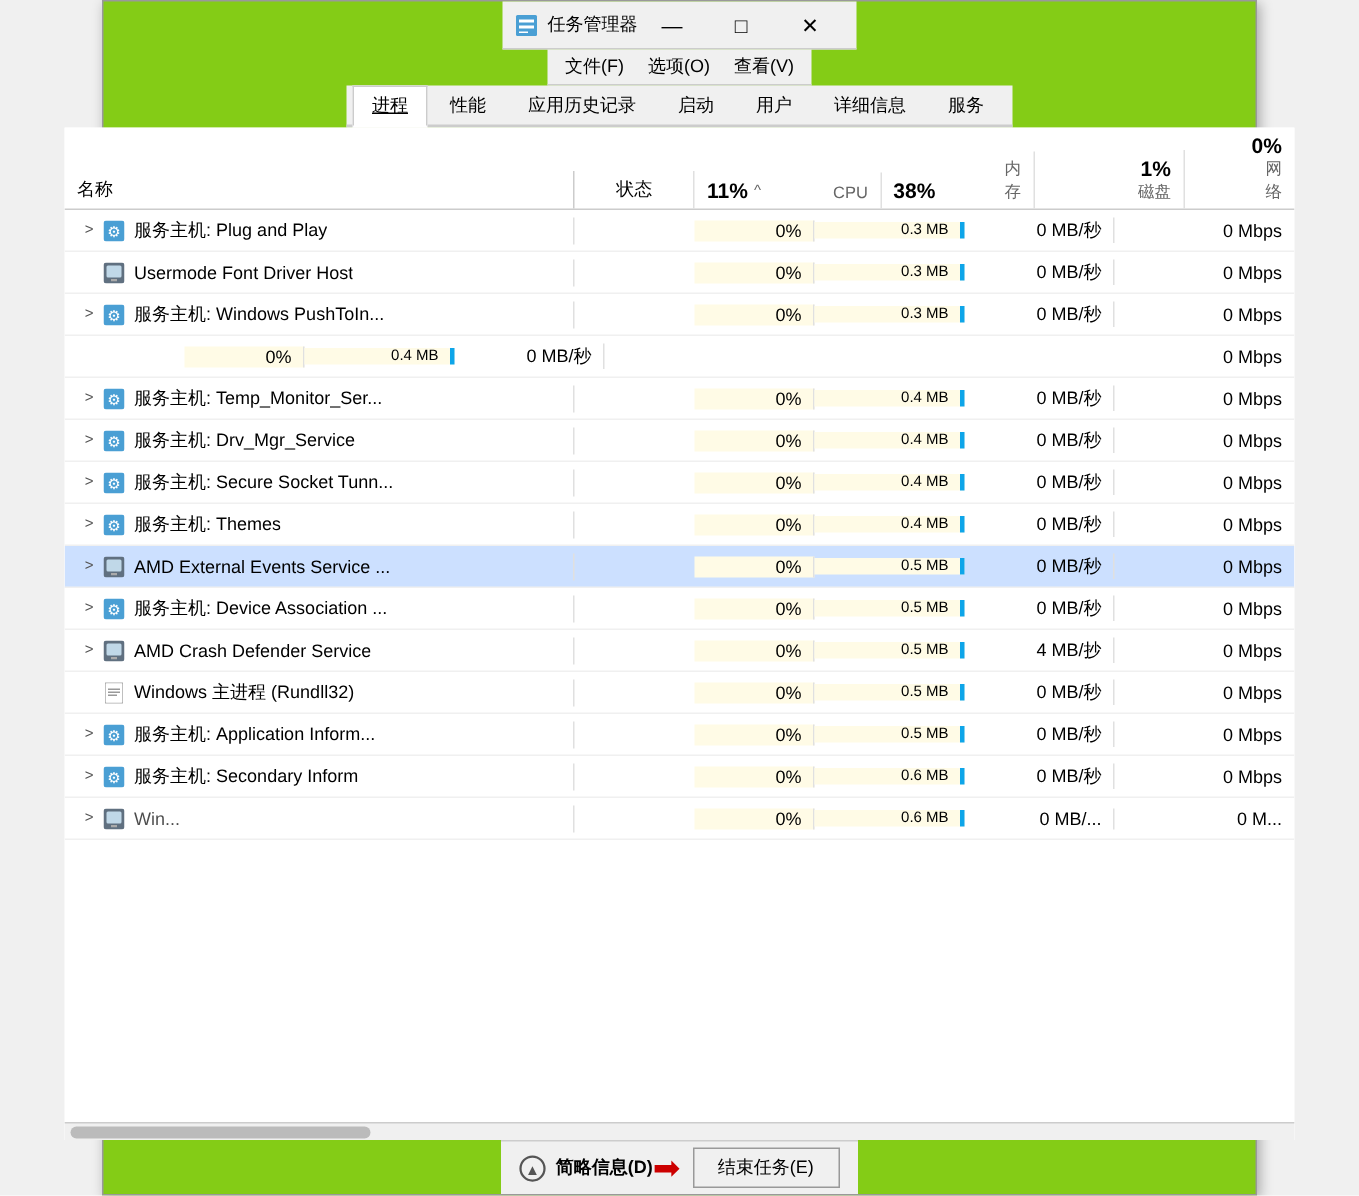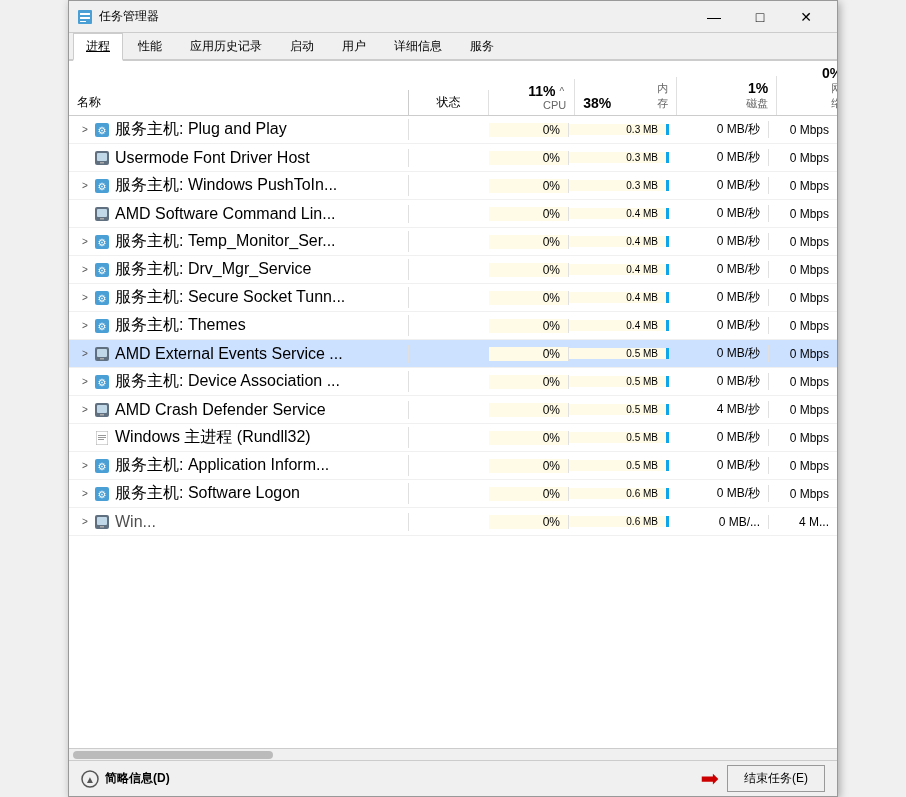--- a/index.html
+++ b/index.html
@@ -16,11 +16,12 @@
     .window {
       width: 770px;
       height: 797px;
-      background: #404040;
+      background: #84cc16;
       border: 1px solid #999;
       display: flex;
       flex-direction: column;
       box-shadow: 2px 2px 8px rgba(0,0,0,0.3);
+      align-items: center;
     }
     .title-bar {
       background: #f0f0f0;

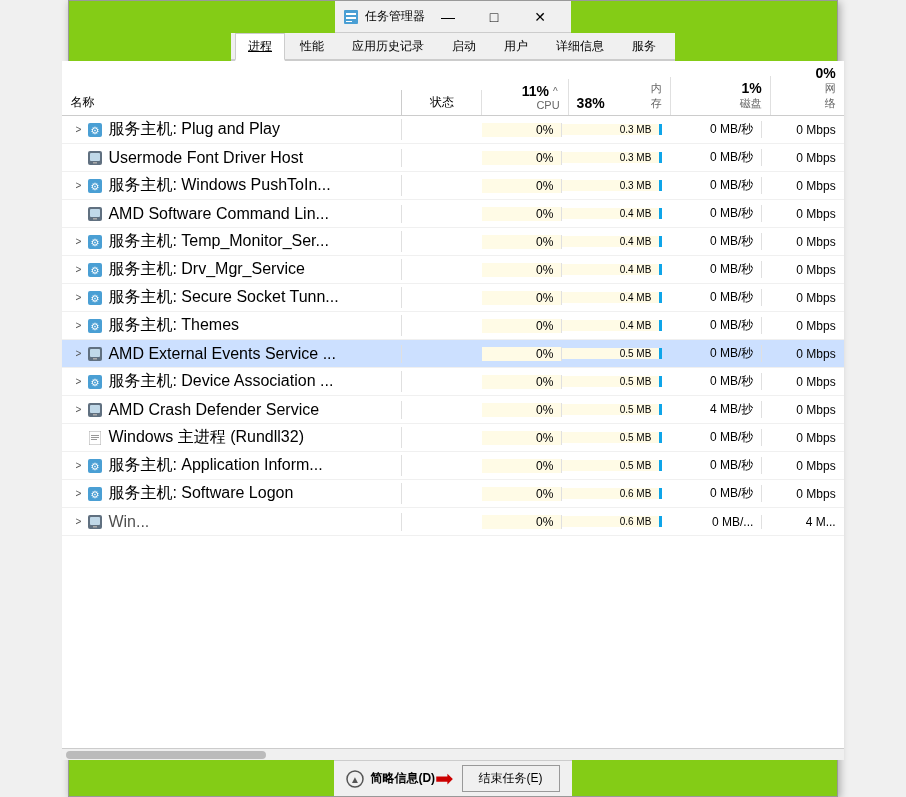--- a/index.html
+++ b/index.html
@@ -358,6 +358,11 @@
     </div>
   </div>
 
+  <div class="menu-bar">
+    <span class="menu-item">文件(F)</span>
+    <span class="menu-item">选项(O)</span>
+    <span class="menu-item">查看(V)</span>
+  </div>
 
   <div class="tab-bar">
     <div class="tab active">进程</div>

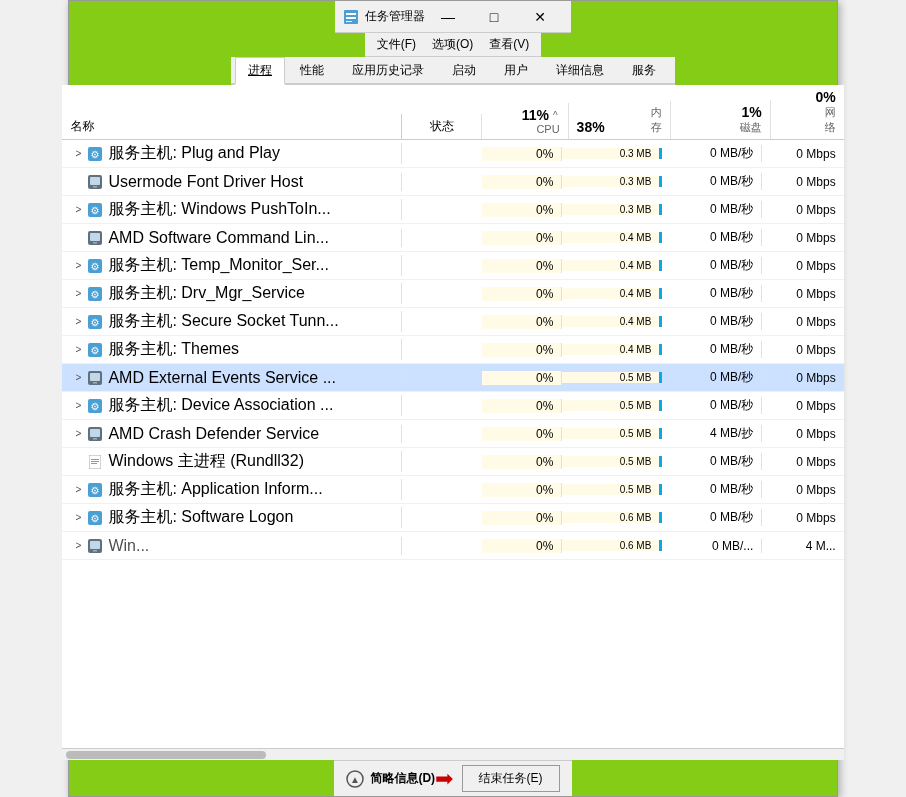--- a/index.html
+++ b/index.html
@@ -141,7 +141,7 @@
       color: #000;
       text-align: right;
       display: flex;
-      flex-direction: column;
+      flex-direction: row;
       align-items: flex-end;
       justify-content: flex-end;
     }

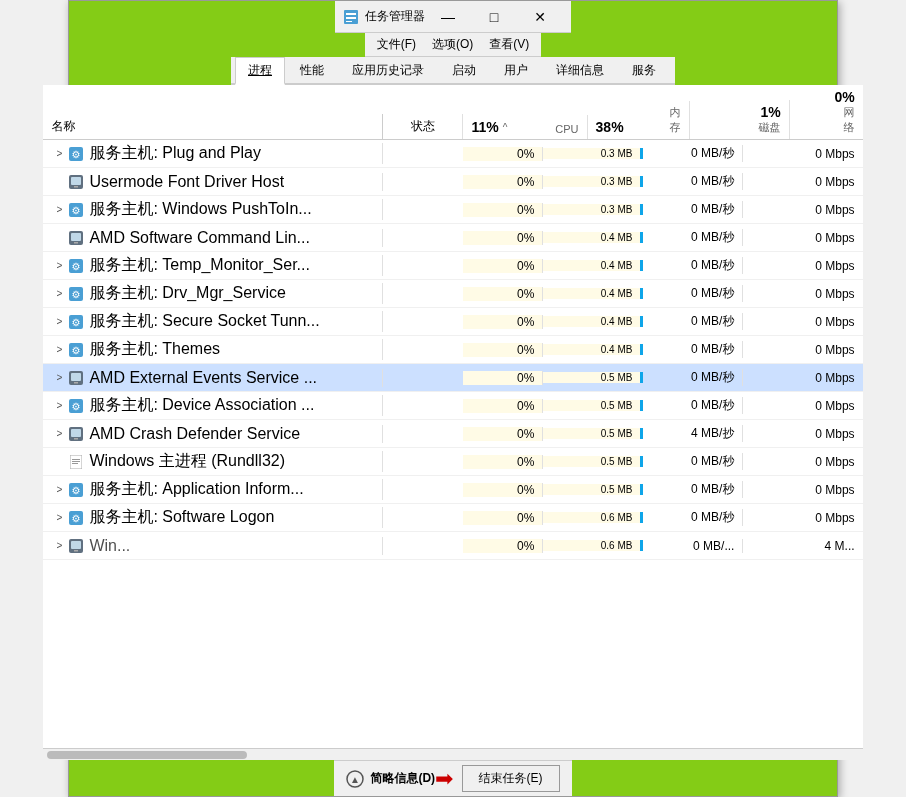--- a/index.html
+++ b/index.html
@@ -242,7 +242,7 @@
       overflow: hidden;
       text-overflow: ellipsis;
       white-space: nowrap;
-      font-size: 16px;
+      font-size: 12px;
     }
     .row-status {
       flex: 0 0 80px;

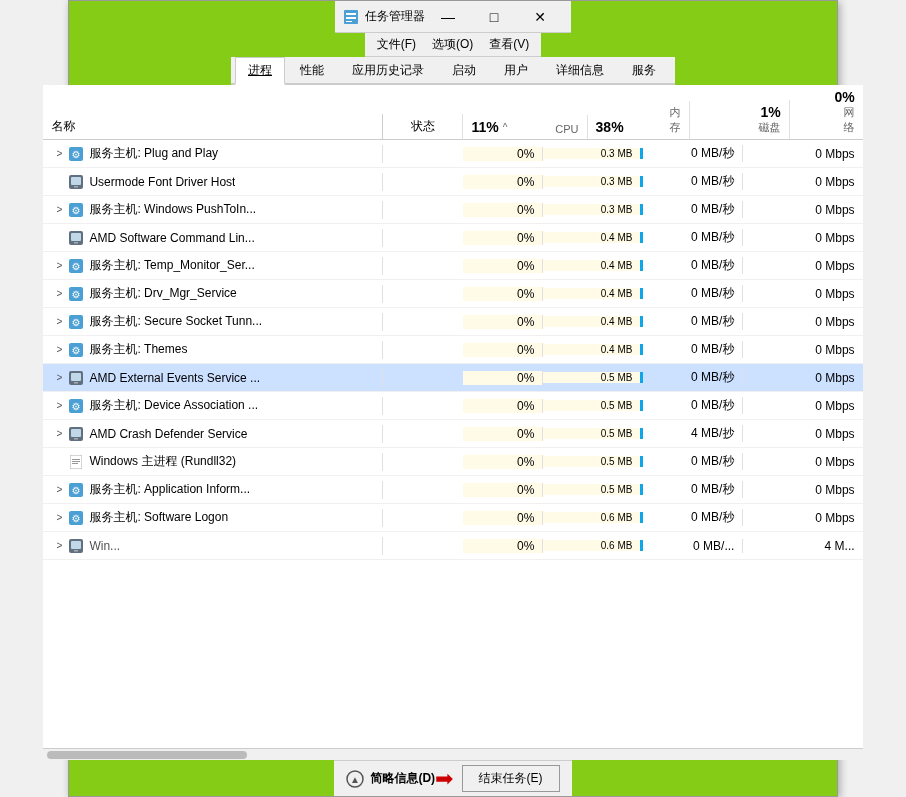--- a/index.html
+++ b/index.html
@@ -458,17 +458,6 @@
           <div class="row-net">0 Mbps</div>
         </div>
         <div class="table-row">
-          <div class="row-name">
-            <span class="row-expand" style="color: rgb(85, 85, 85); font-size: 10px;"></span>
-            <span class="row-icon">
-              <svg width="14" height="14" viewBox="0 0 14 14">
-      <rect width="14" height="14" rx="2" fill="#607080"></rect>
-      <rect x="2" y="2" width="10" height="8" rx="1" fill="#c0d8e8"></rect>
-      <rect x="5" y="11" width="4" height="1.5" fill="#aaa"></rect>
-    </svg>
-            </span>
-            <span class="row-text">AMD Software Command Lin...</span>
-          </div>
           <div class="row-status"></div>
           <div class="row-cpu">0%</div>
           <div class="row-mem">0.4 MB</div>

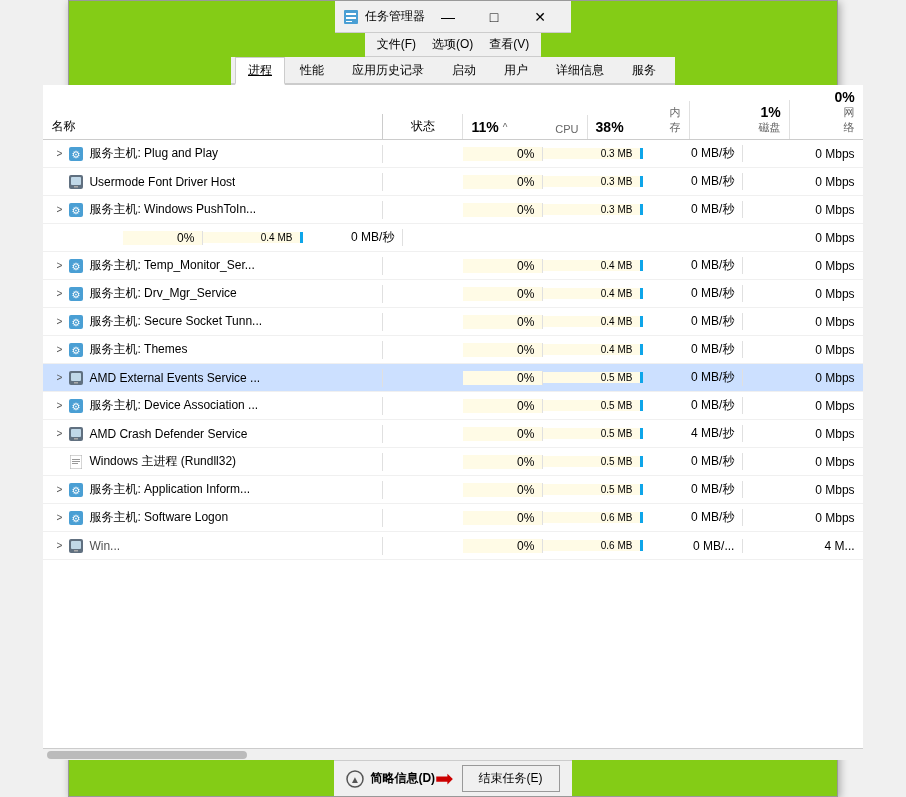--- a/index.html
+++ b/index.html
@@ -630,7 +630,7 @@
       <text x="7" y="11" text-anchor="middle" font-size="10" fill="#fff">⚙</text>
     </svg>
             </span>
-            <span class="row-text">服务主机: Software Logon</span>
+            <span class="row-text">服务主机: Secondary Inform</span>
           </div>
           <div class="row-status"></div>
           <div class="row-cpu">0%</div>

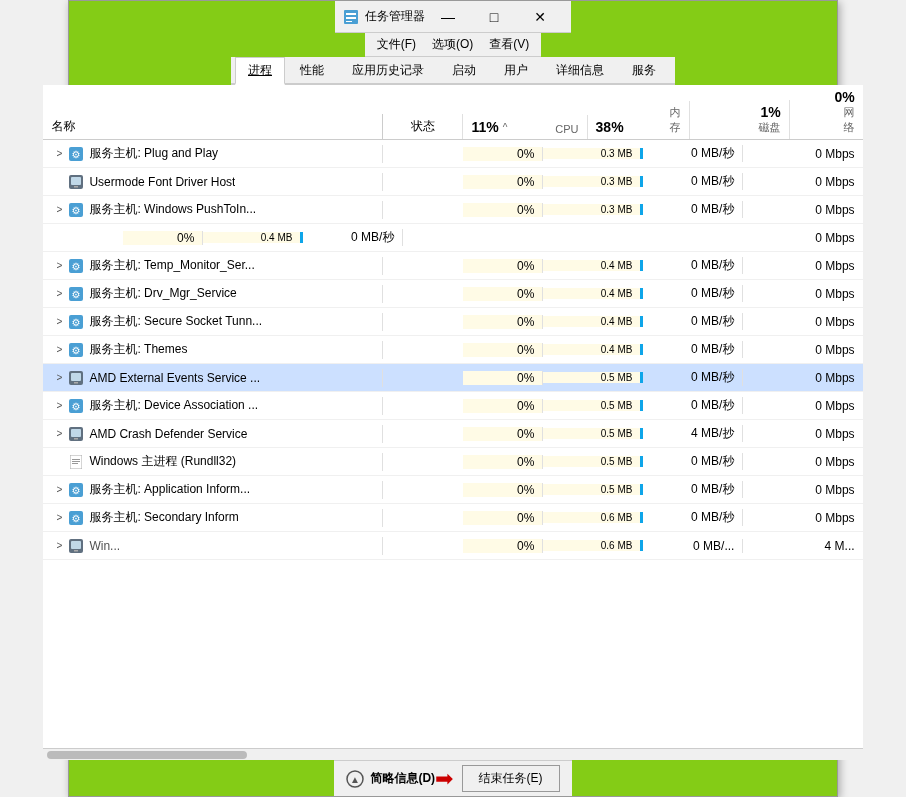--- a/index.html
+++ b/index.html
@@ -654,7 +654,7 @@
           <div class="row-cpu">0%</div>
           <div class="row-mem">0.6 MB</div>
           <div class="row-disk">0 MB/...</div>
-          <div class="row-net">4 M...</div>
+          <div class="row-net">0 M...</div>
         </div>
       </div>
 

